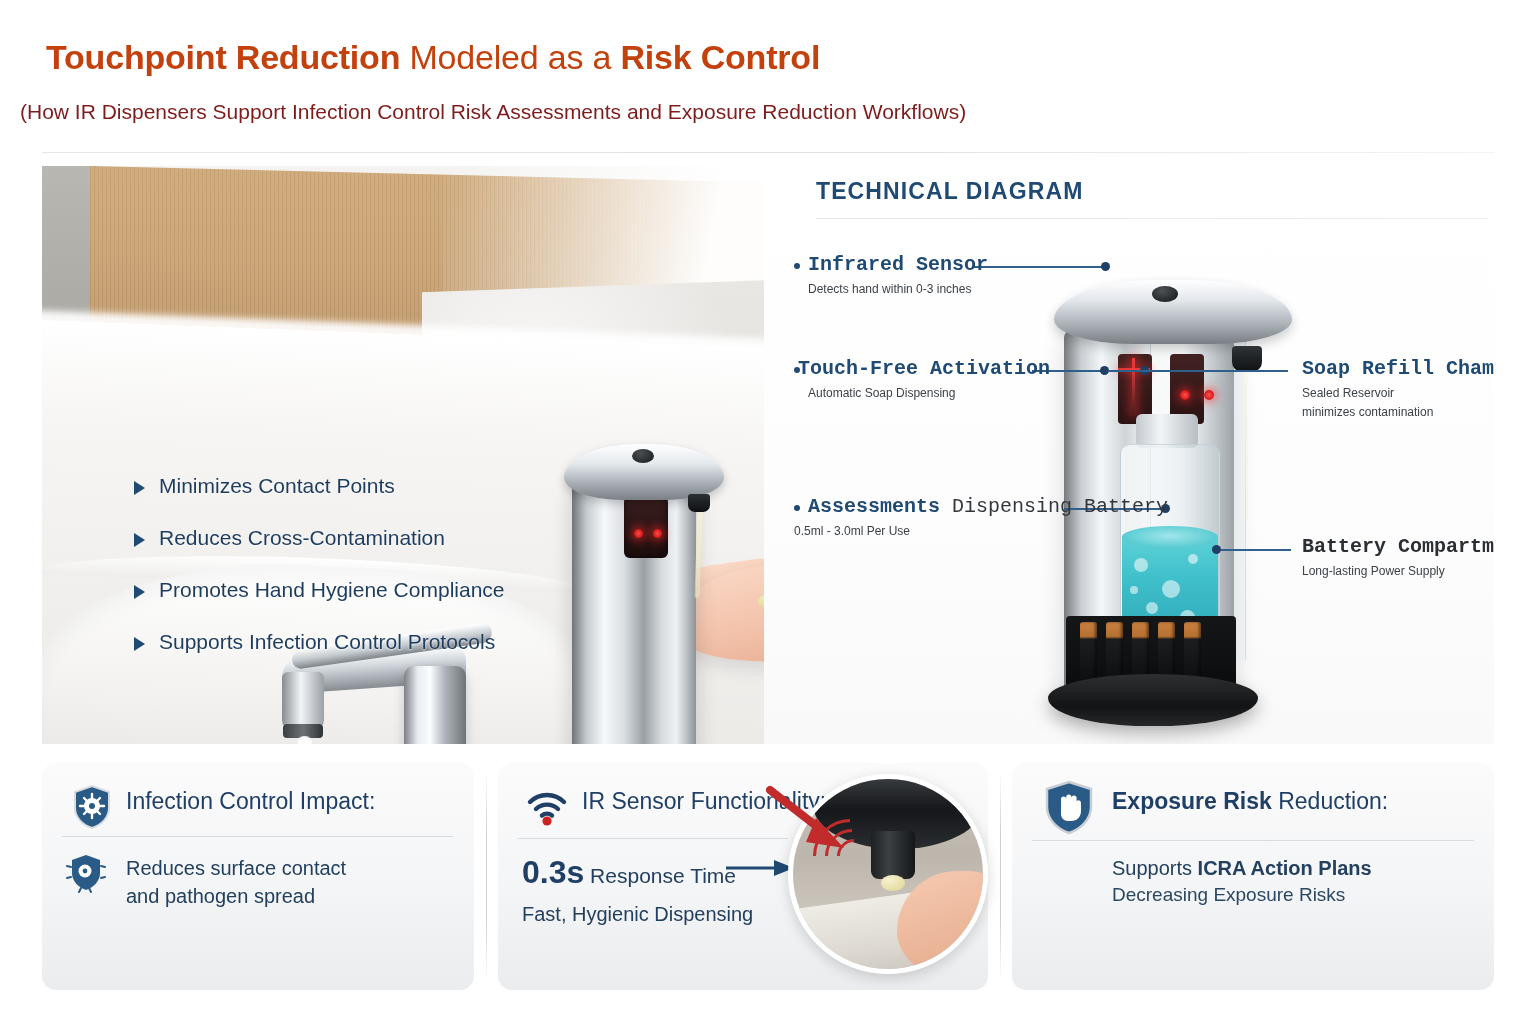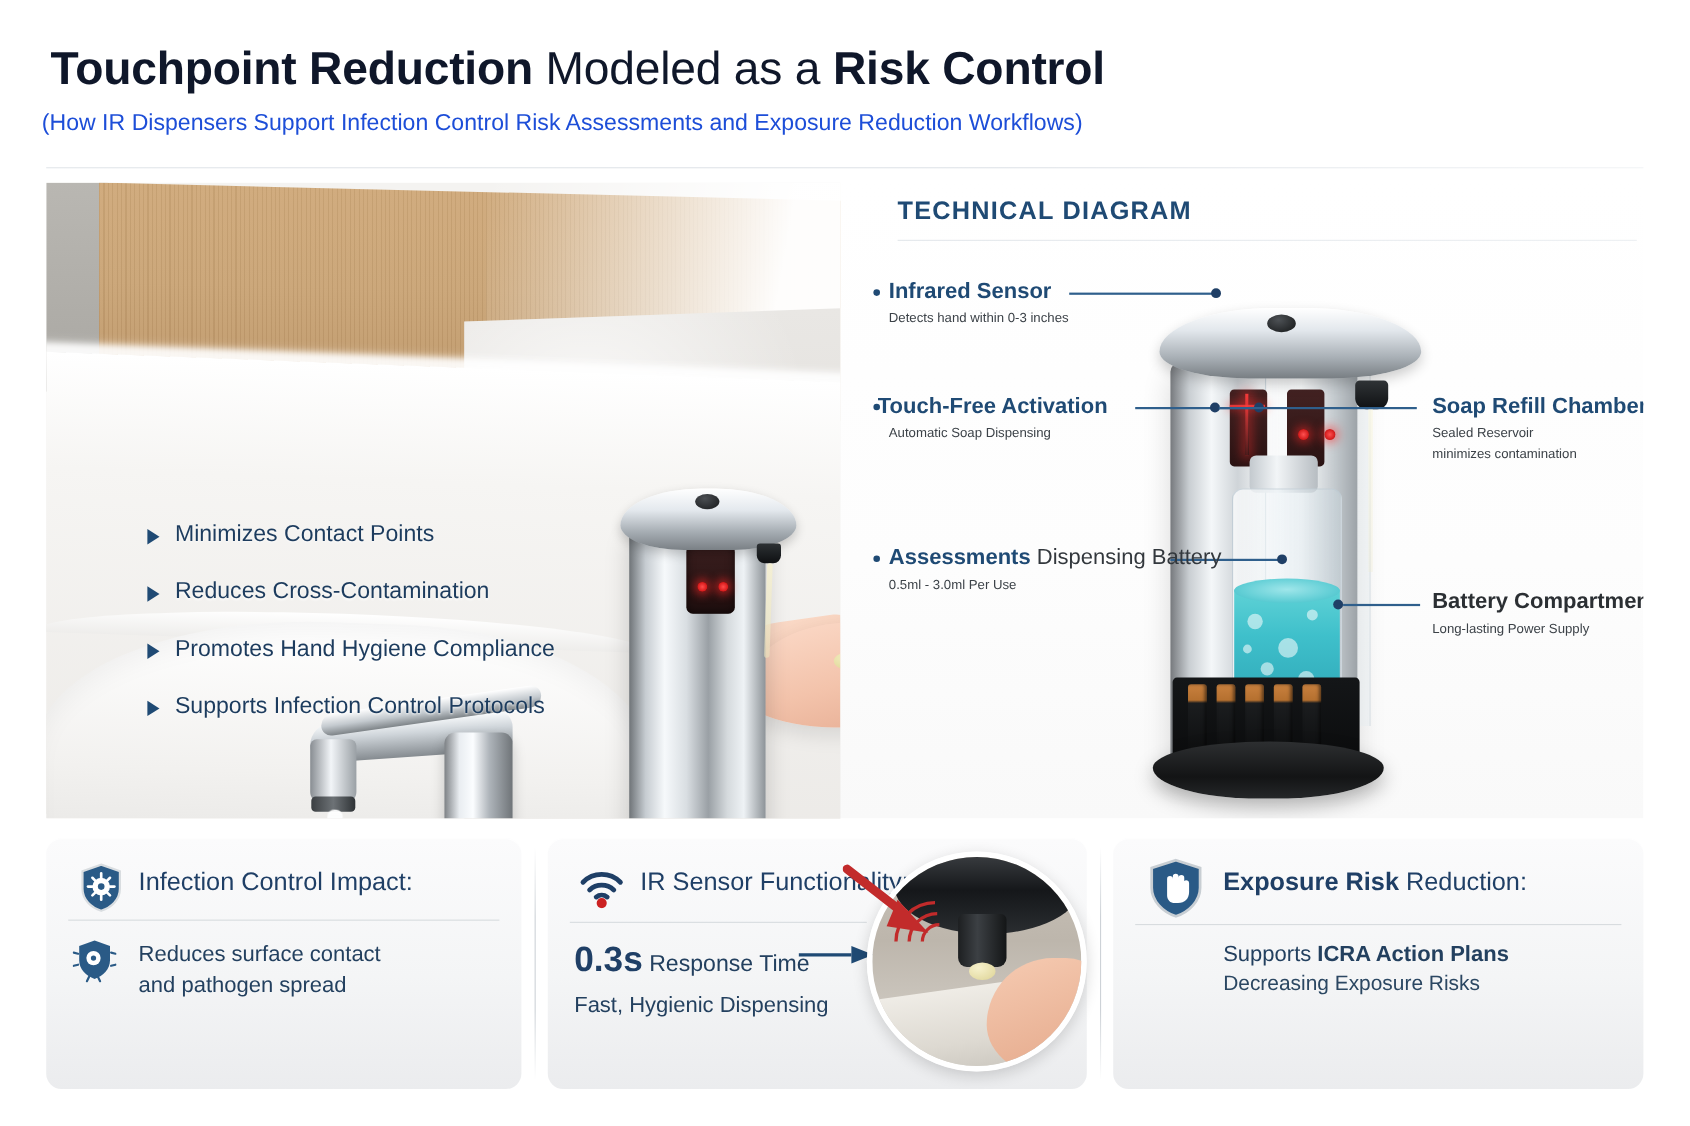--- a/index.html
+++ b/index.html
@@ -16,7 +16,7 @@
   #header { position:absolute; left:0; top:0; width:1536px; height:152px; }
   #title {
     position:absolute; left:46px; top:38px;
-    font-size:42px; color:#0f172a; letter-spacing:-0.2px; white-space:nowrap;
+    font-size:34px; color:#c2410c; letter-spacing:-0.2px; white-space:nowrap;
   }
   #title .b { font-weight:bold; }
   #title .r { font-weight:normal; }

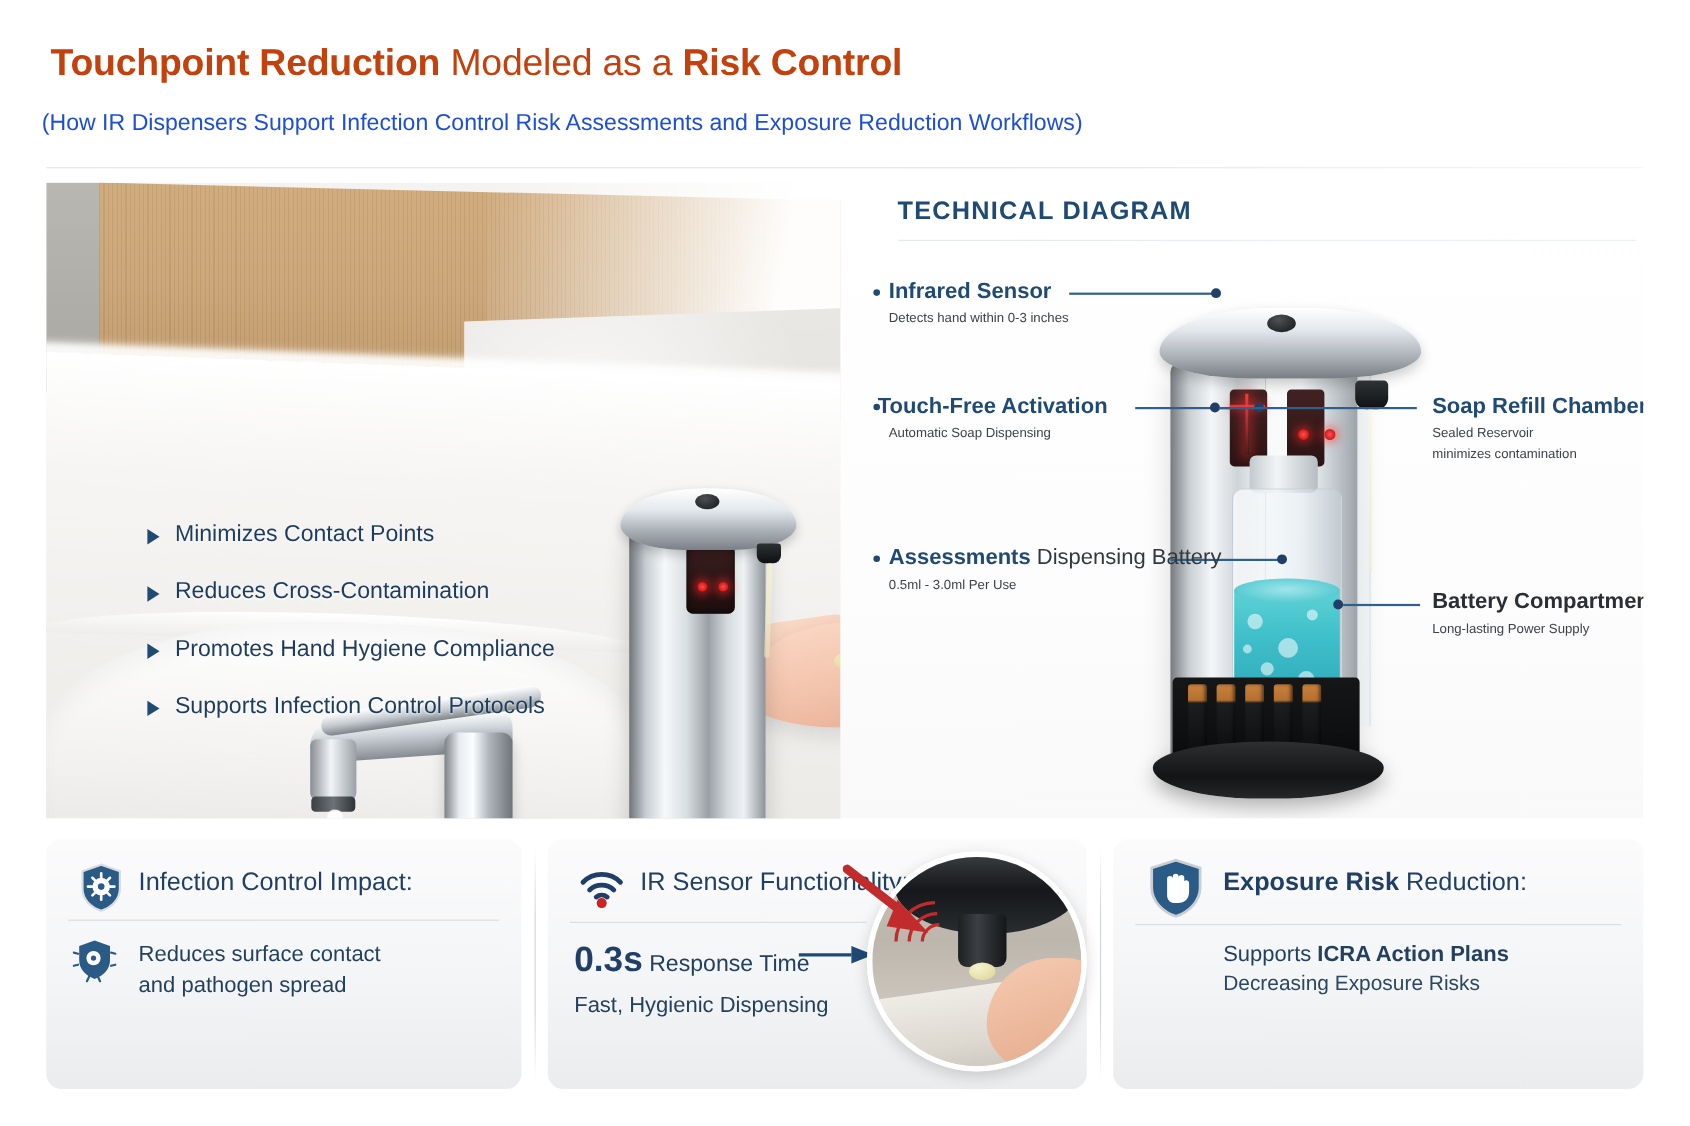--- a/index.html
+++ b/index.html
@@ -21,8 +21,8 @@
   #title .b { font-weight:bold; }
   #title .r { font-weight:normal; }
   #subtitle {
-    position:absolute; left:38px; top:100px;
-    font-size:21px; color:#1d4ed8; font-weight:normal; white-space:nowrap;
+    position:absolute; left:20px; top:100px;
+    font-size:21px; color:#7f1d1d; font-weight:normal; white-space:nowrap;
   }
   #header-rule {
     position:absolute; left:42px; top:152px; width:1452px; height:1px;

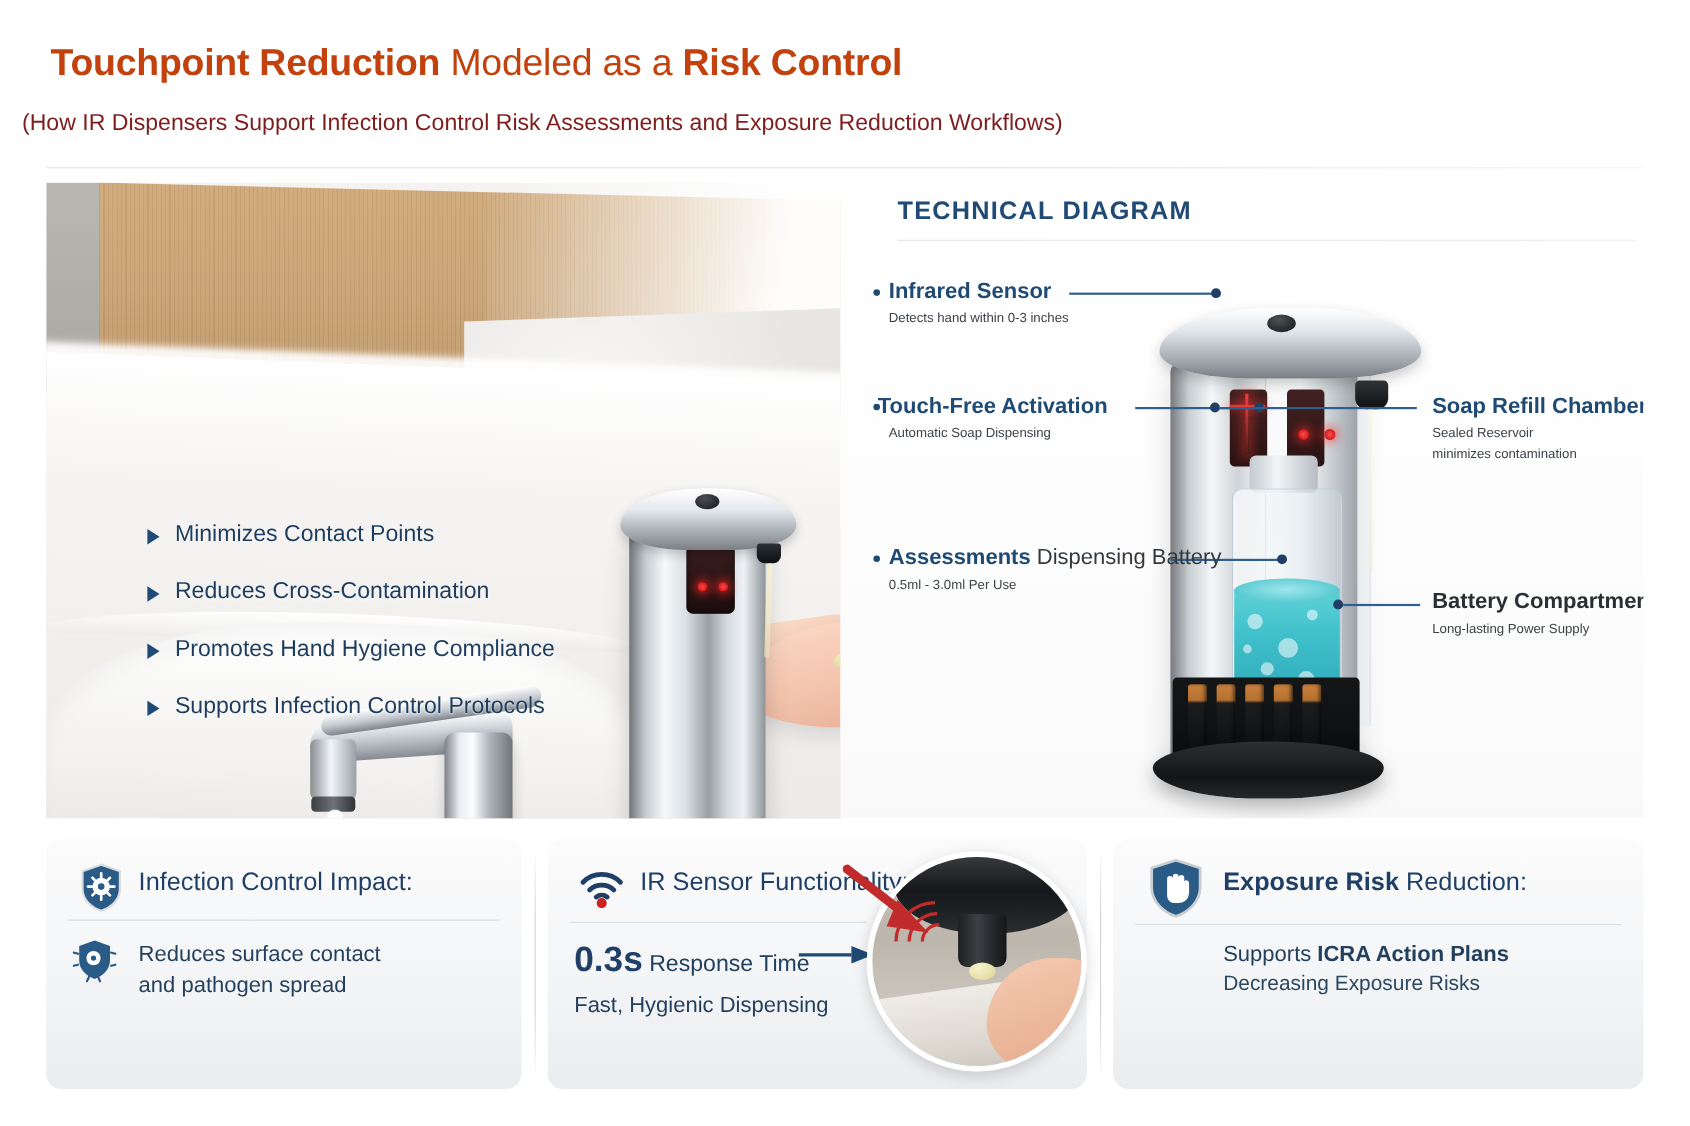--- a/index.html
+++ b/index.html
@@ -303,7 +303,7 @@
 
   
   .callout { position:absolute; }
-  .co-title { font-size:20px; color:#1f4a74; white-space:nowrap; line-height:1.1; }
+  .co-title { font-size:20px; color:#1f4a74; white-space:nowrap; line-height:1.1;font-family:Liberation Mono, monospace; }
   .co-title.dark { color:#2b2f33; }
   .co-title b { font-weight:bold; }
   .co-title span.reg { font-weight:normal; color:#33383d; }

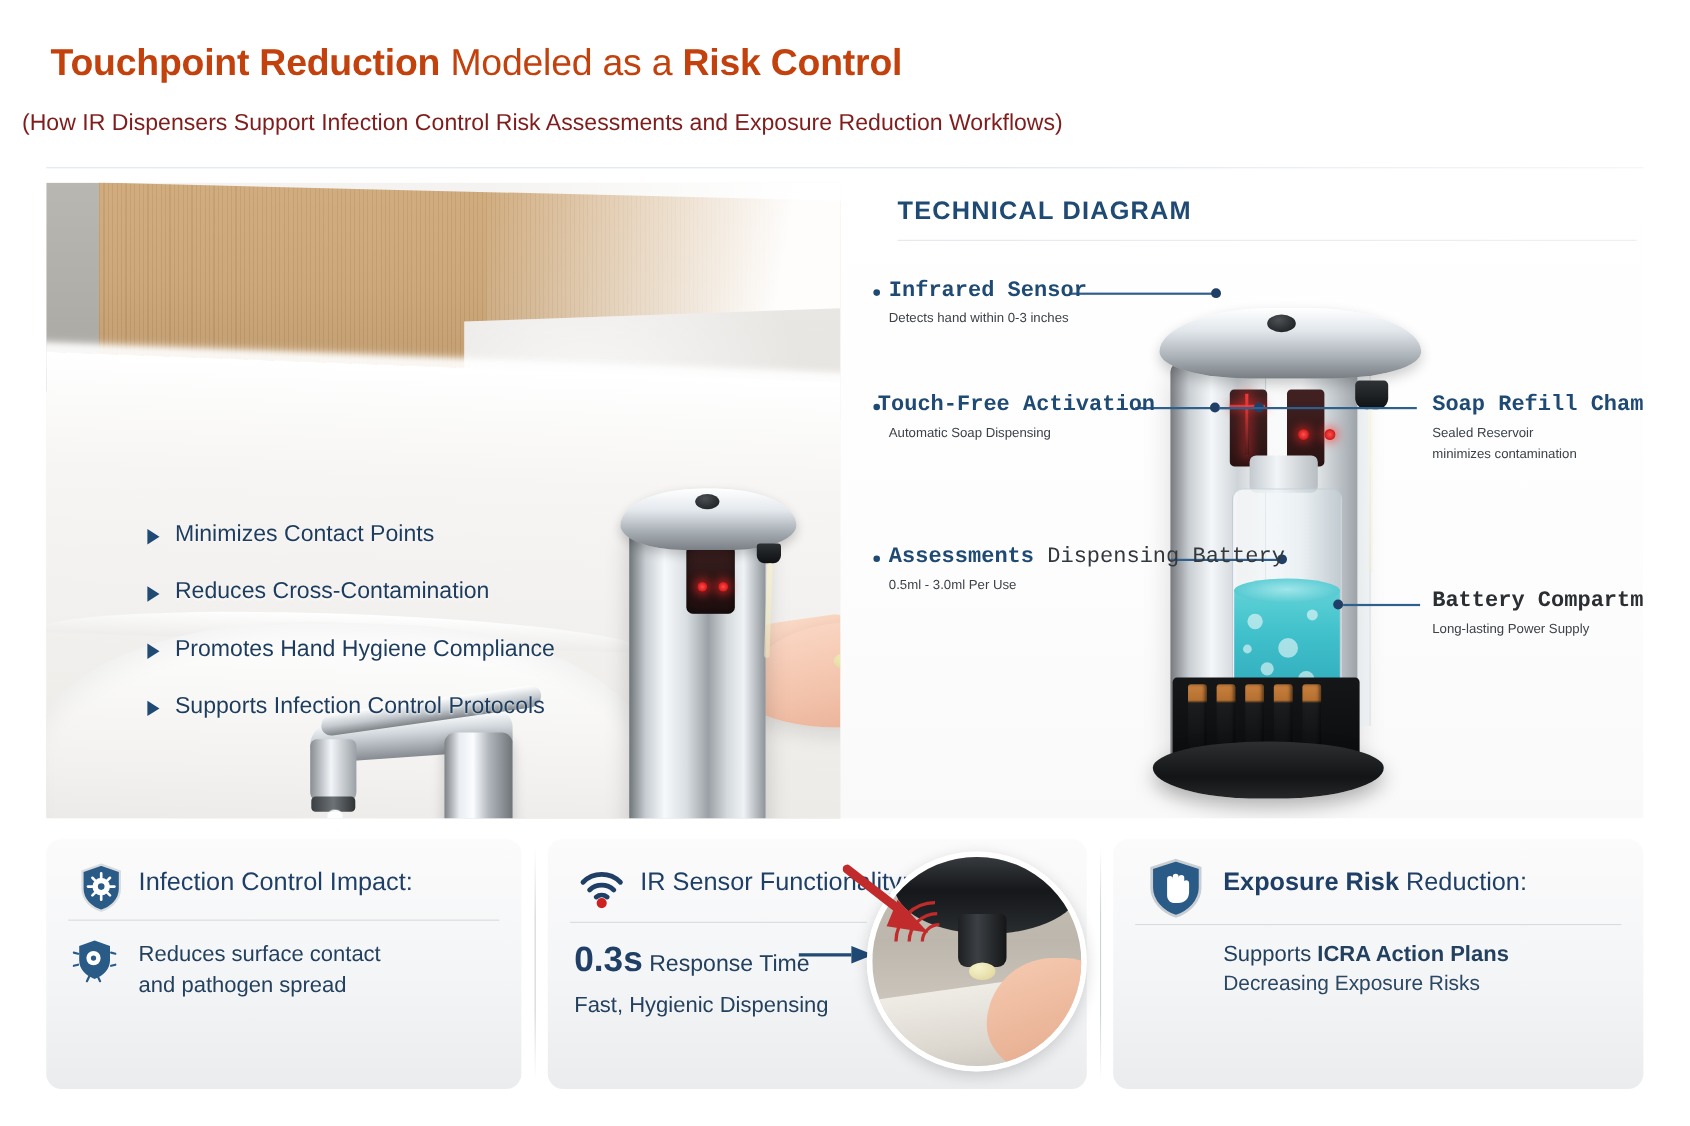--- a/index.html
+++ b/index.html
@@ -525,7 +525,7 @@
       <div class="co-title" style="margin-left:14px;">
         <b>Assessments</b><span class="reg"> Dispensing Battery</span>
       </div>
-      <div class="co-sub" style="margin-left:14px;">0.5ml - 3.0ml Per Use</div>
+      <div class="co-sub" style="">0.5ml - 3.0ml Per Use</div>
     </div>
 
     <div class="callout" style="left:538px; top:192px;">

